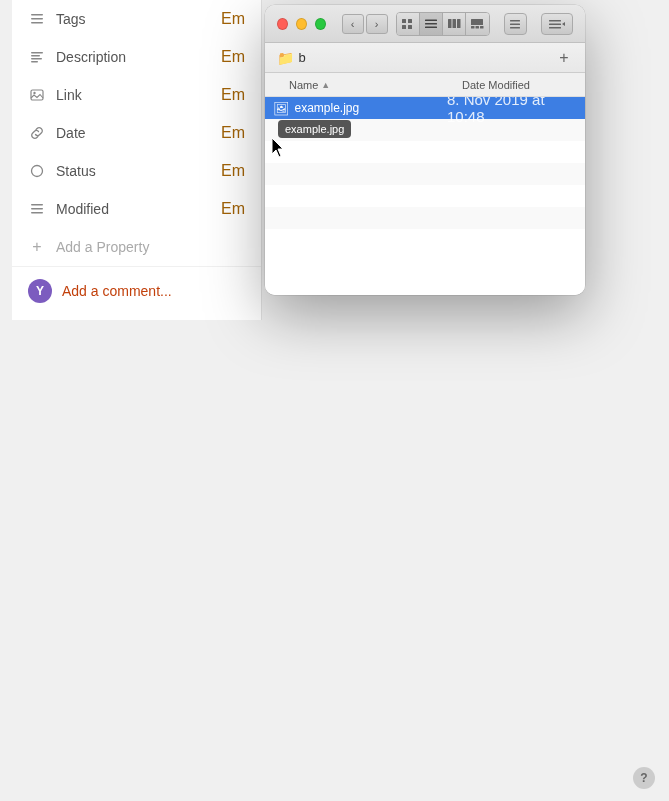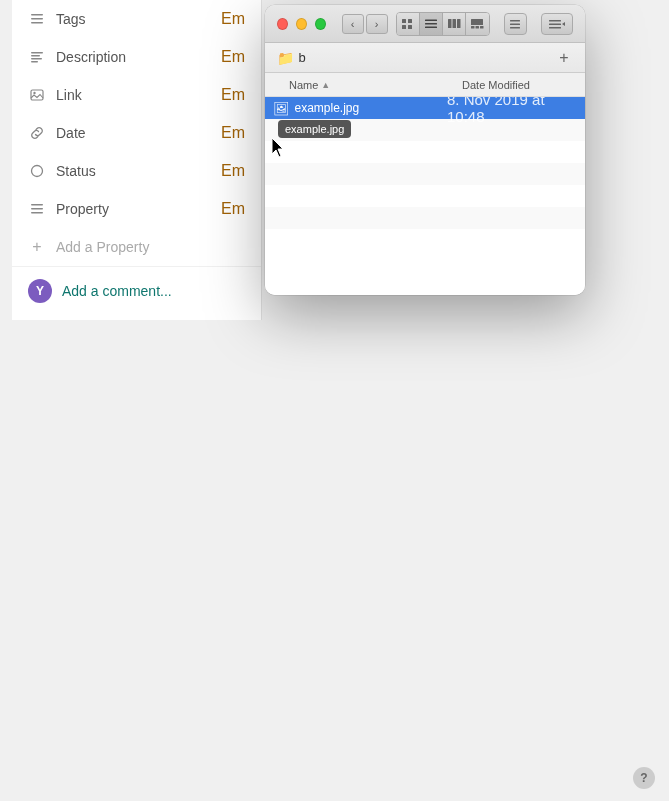--- a/index.html
+++ b/index.html
@@ -419,7 +419,7 @@
         <rect x="2" y="11" width="12" height="1.5" rx="0.75" fill="#888"></rect>
       </svg>
     </span>
-    <span>Property</span>
+    <span>Modified</span>
     <span class="value">Em</span>
   </div>
 

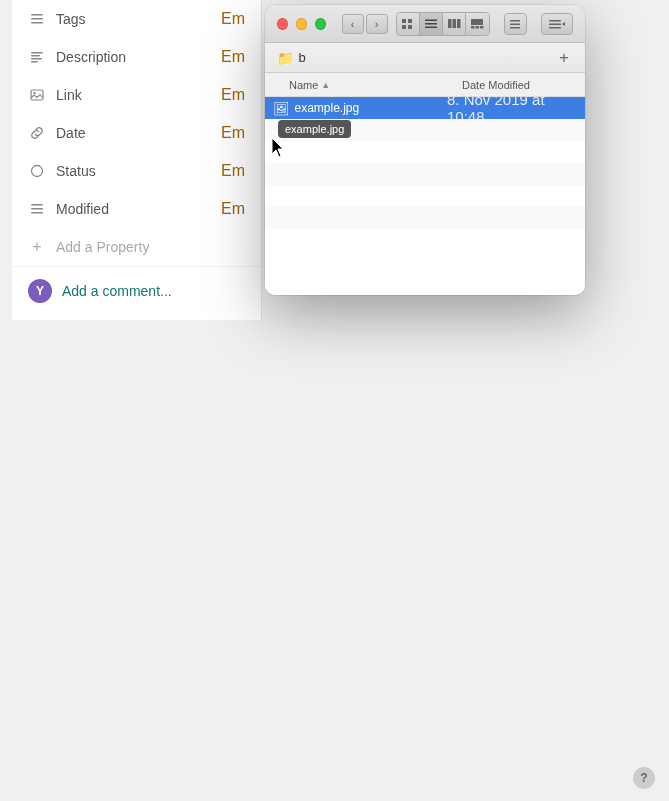--- a/index.html
+++ b/index.html
@@ -73,7 +73,7 @@
     }
 
     .comment-placeholder {
-      color: #0f766e;
+      color: #c2410c;
       font-size: 14px;
     }
 

